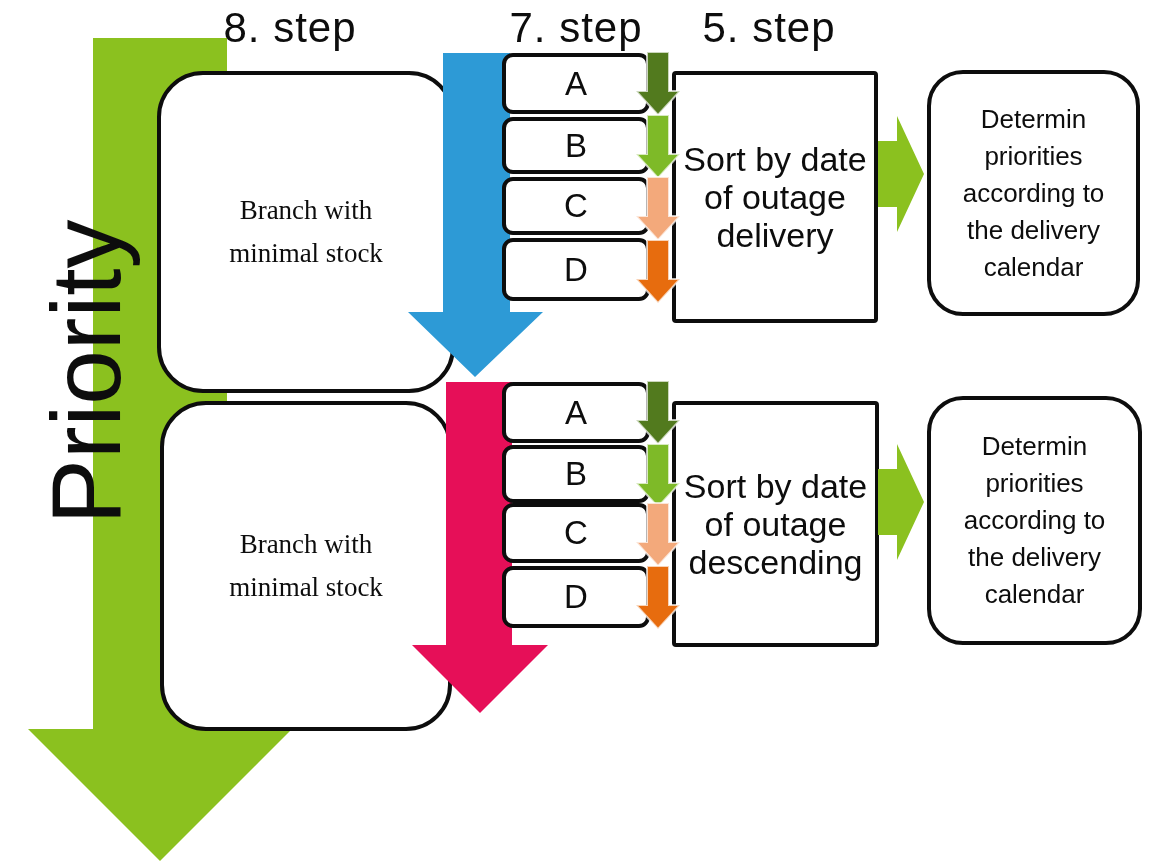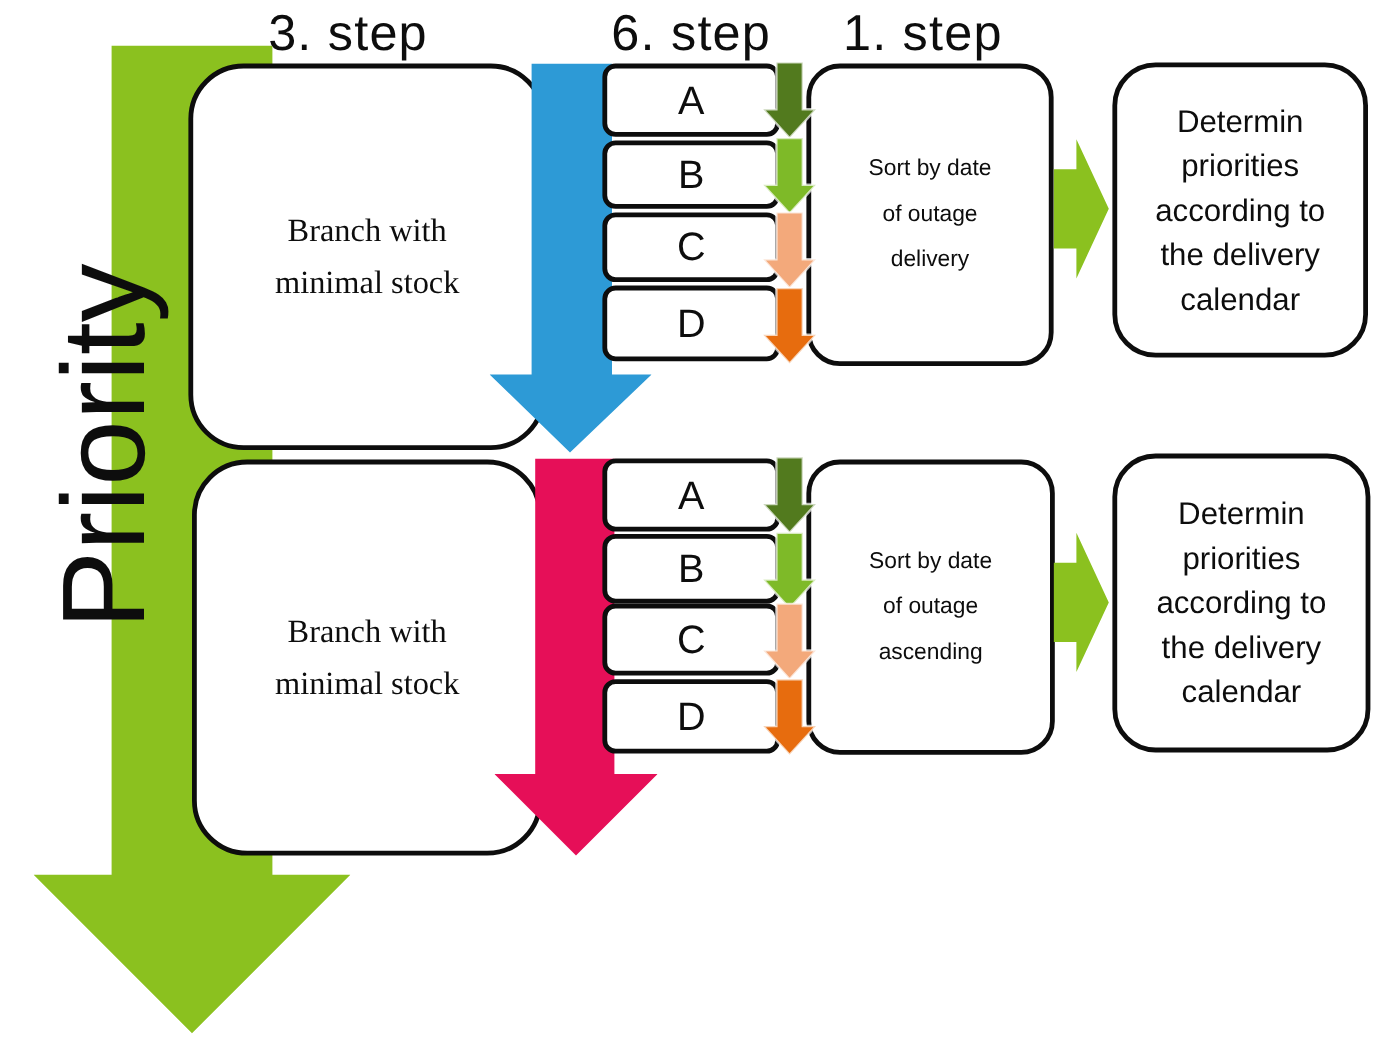--- a/index.html
+++ b/index.html
@@ -60,7 +60,7 @@
   </svg>
   <div class="priority-label z2">Priority</div>
 
-  <div class="step-header z7" style="left:190px">3. step</div>
+  <div class="step-header z7" style="left:190px">8. step</div>
   <div class="step-header z7" style="left:476px">6. step</div>
   <div class="step-header z7" style="left:669px">1. step</div>
 

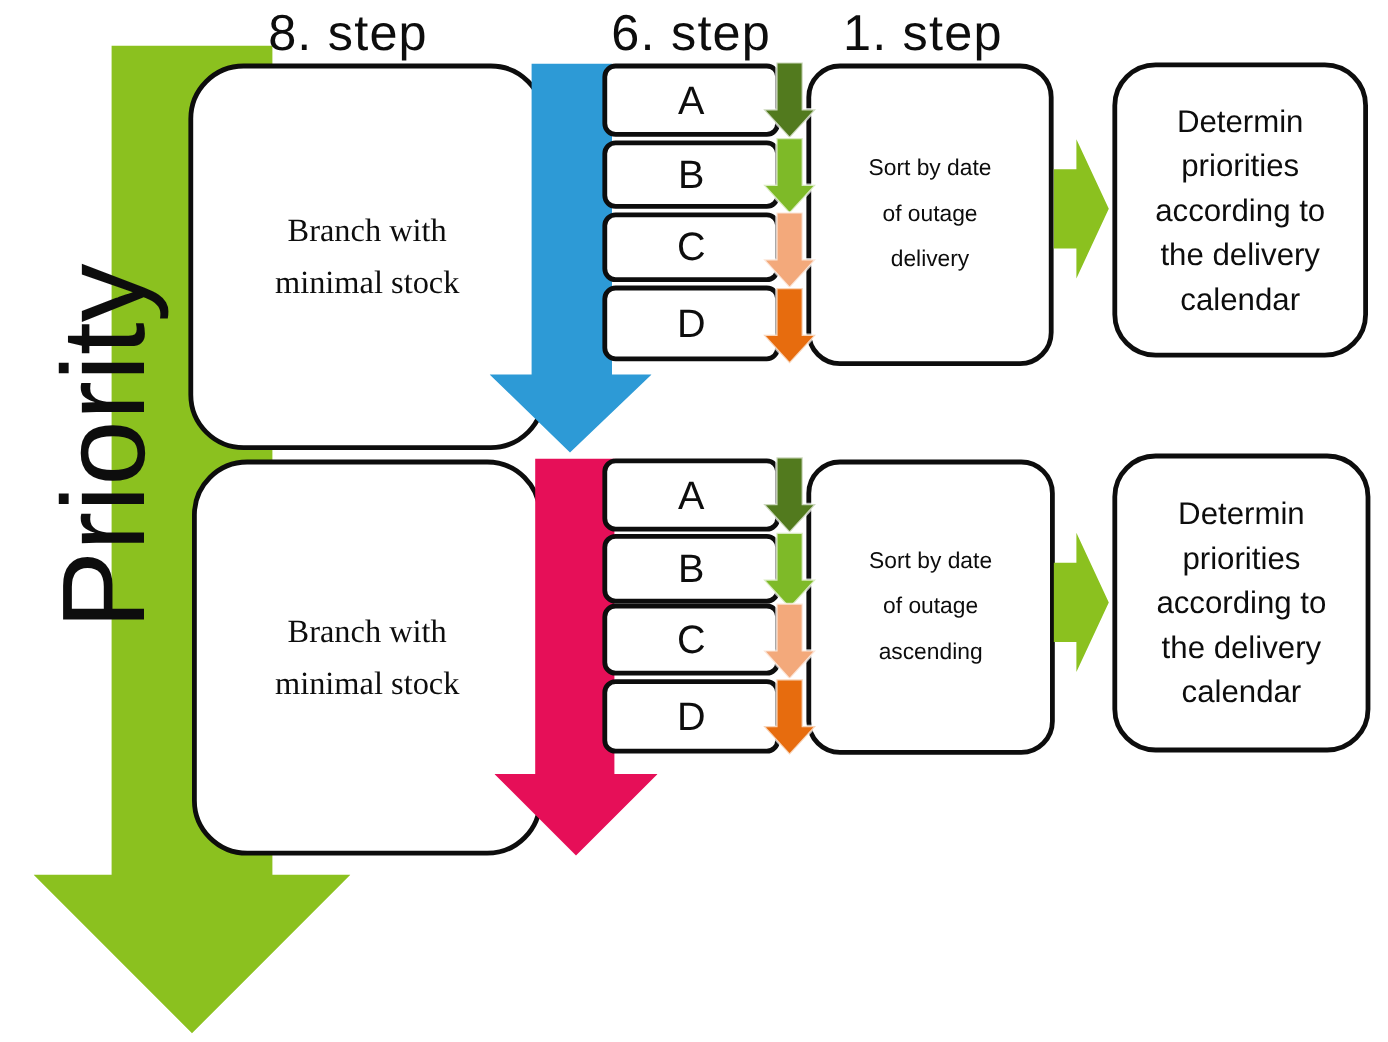--- a/index.html
+++ b/index.html
@@ -61,7 +61,7 @@
   <div class="priority-label z2">Priority</div>
 
   <div class="step-header z7" style="left:190px">8. step</div>
-  <div class="step-header z7" style="left:476px">6. step</div>
+  <div class="step-header z7" style="left:476px">7. step</div>
   <div class="step-header z7" style="left:669px">1. step</div>
 
   <div class="bigbox branch-box bc-blue z3" style="left:157px;top:53px;width:298px;height:322px">

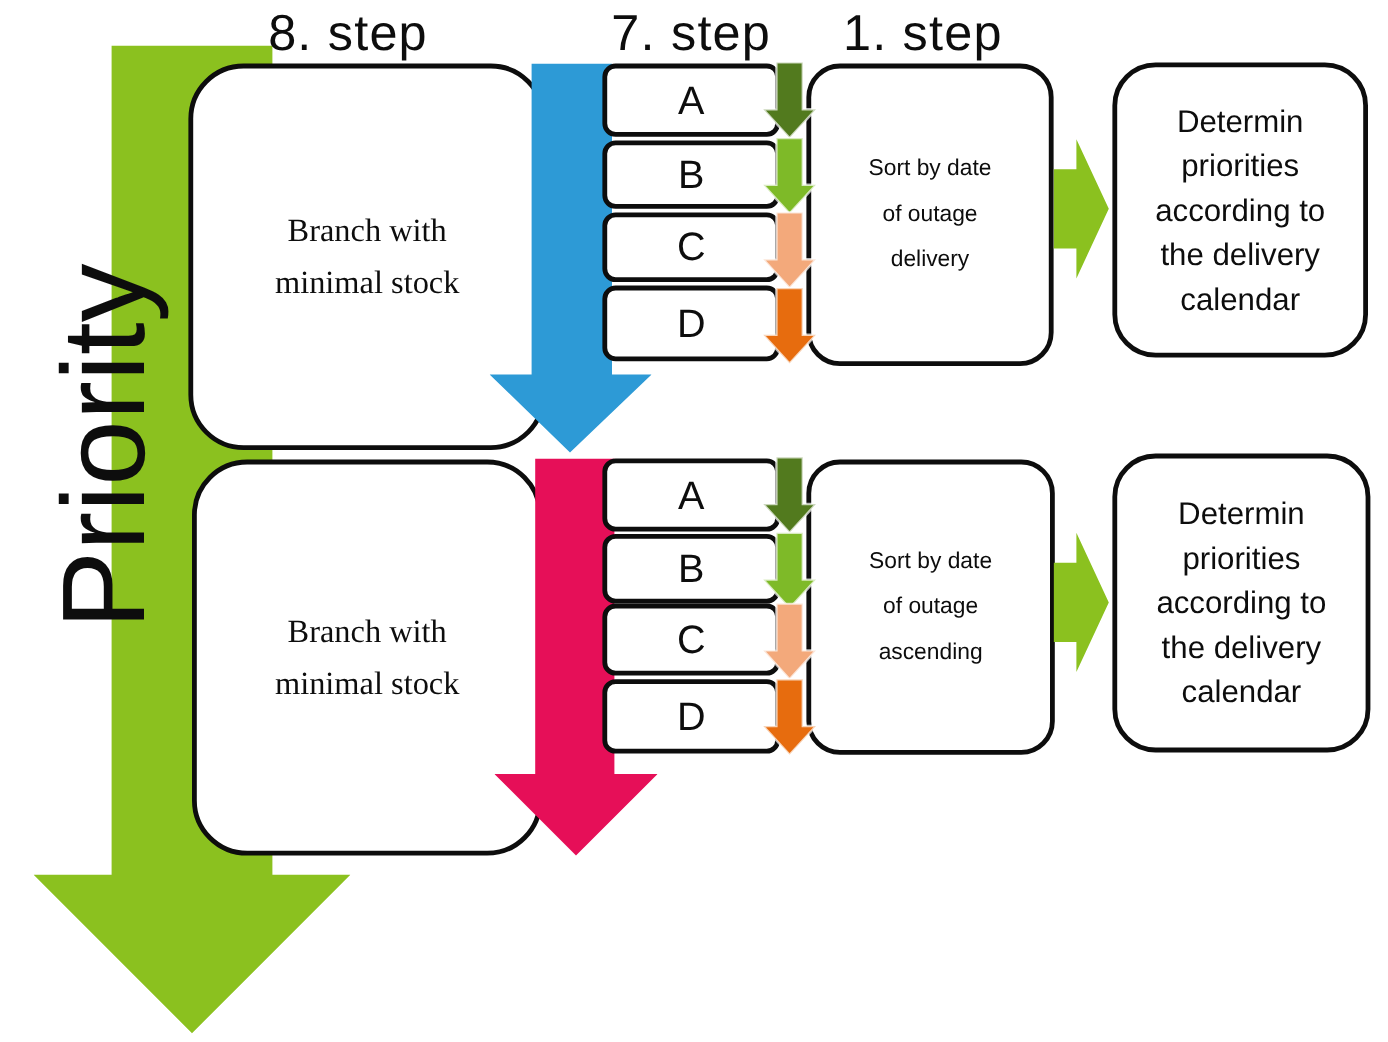--- a/index.html
+++ b/index.html
@@ -62,7 +62,7 @@
 
   <div class="step-header z7" style="left:190px">8. step</div>
   <div class="step-header z7" style="left:476px">7. step</div>
-  <div class="step-header z7" style="left:669px">1. step</div>
+  <div class="step-header z7" style="left:669px">5. step</div>
 
   <div class="bigbox branch-box bc-blue z3" style="left:157px;top:53px;width:298px;height:322px">
     <span class="ln">Branch with</span>

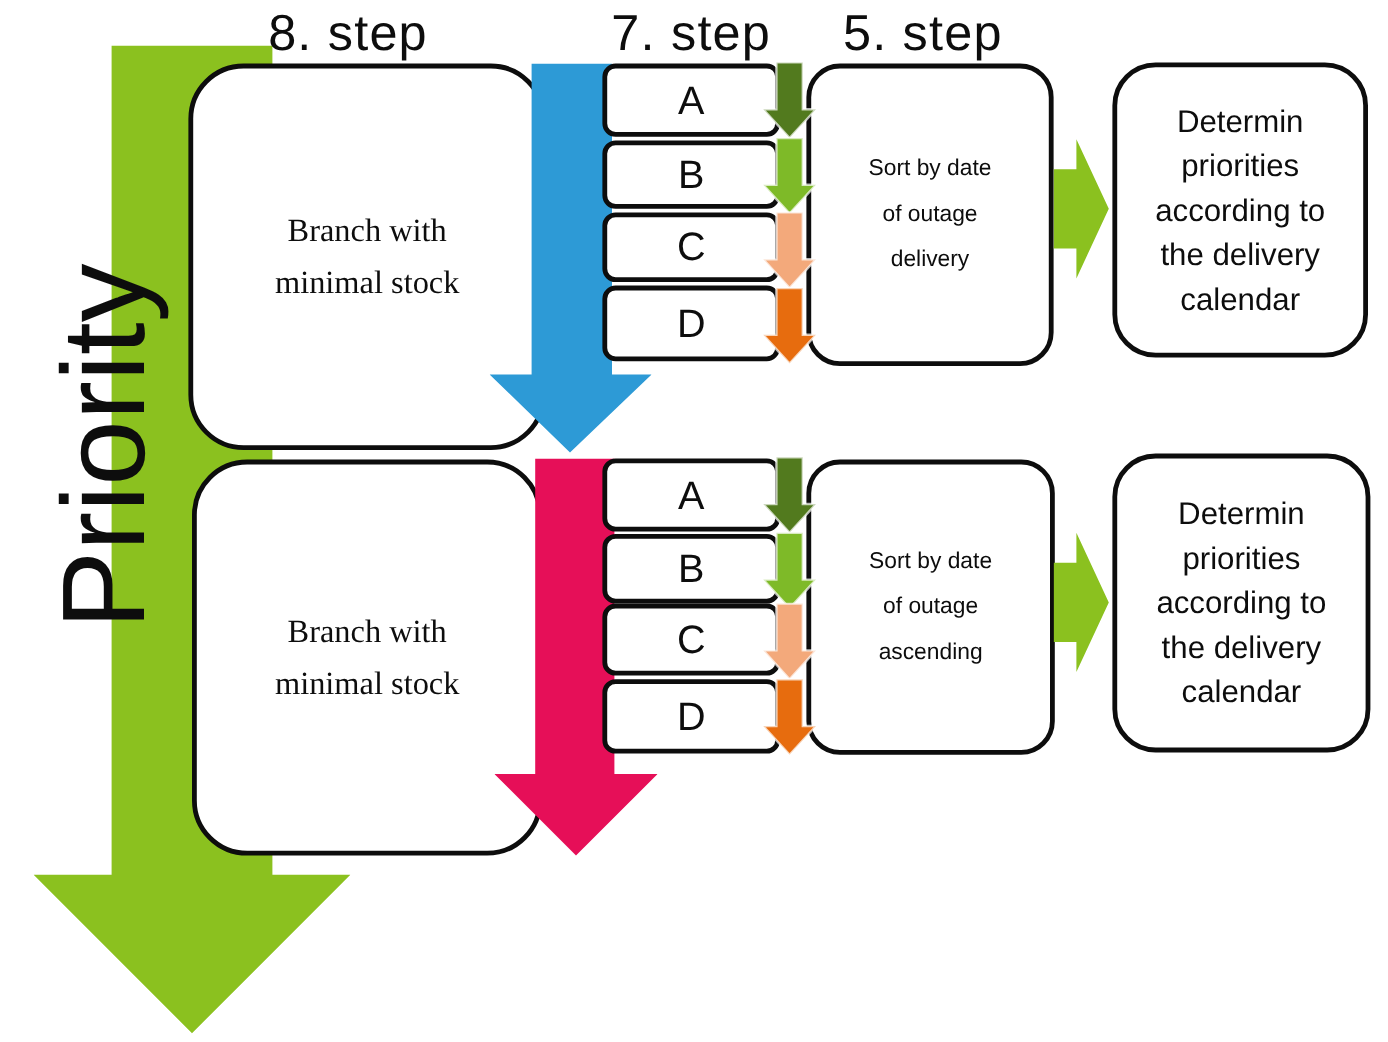--- a/index.html
+++ b/index.html
@@ -30,6 +30,7 @@
     position:absolute;box-sizing:border-box;background:#fff;border:4px solid;
     display:flex;flex-direction:column;align-items:center;justify-content:center;
     text-align:center;
+    margin-top:18px;
   }
   .branch-box{border-radius:46px;font-size:27px;line-height:43px;font-family:Liberation Serif, serif;}
   .sort-box{border-radius:28px;font-size:19px;line-height:38px;text-align:right;}

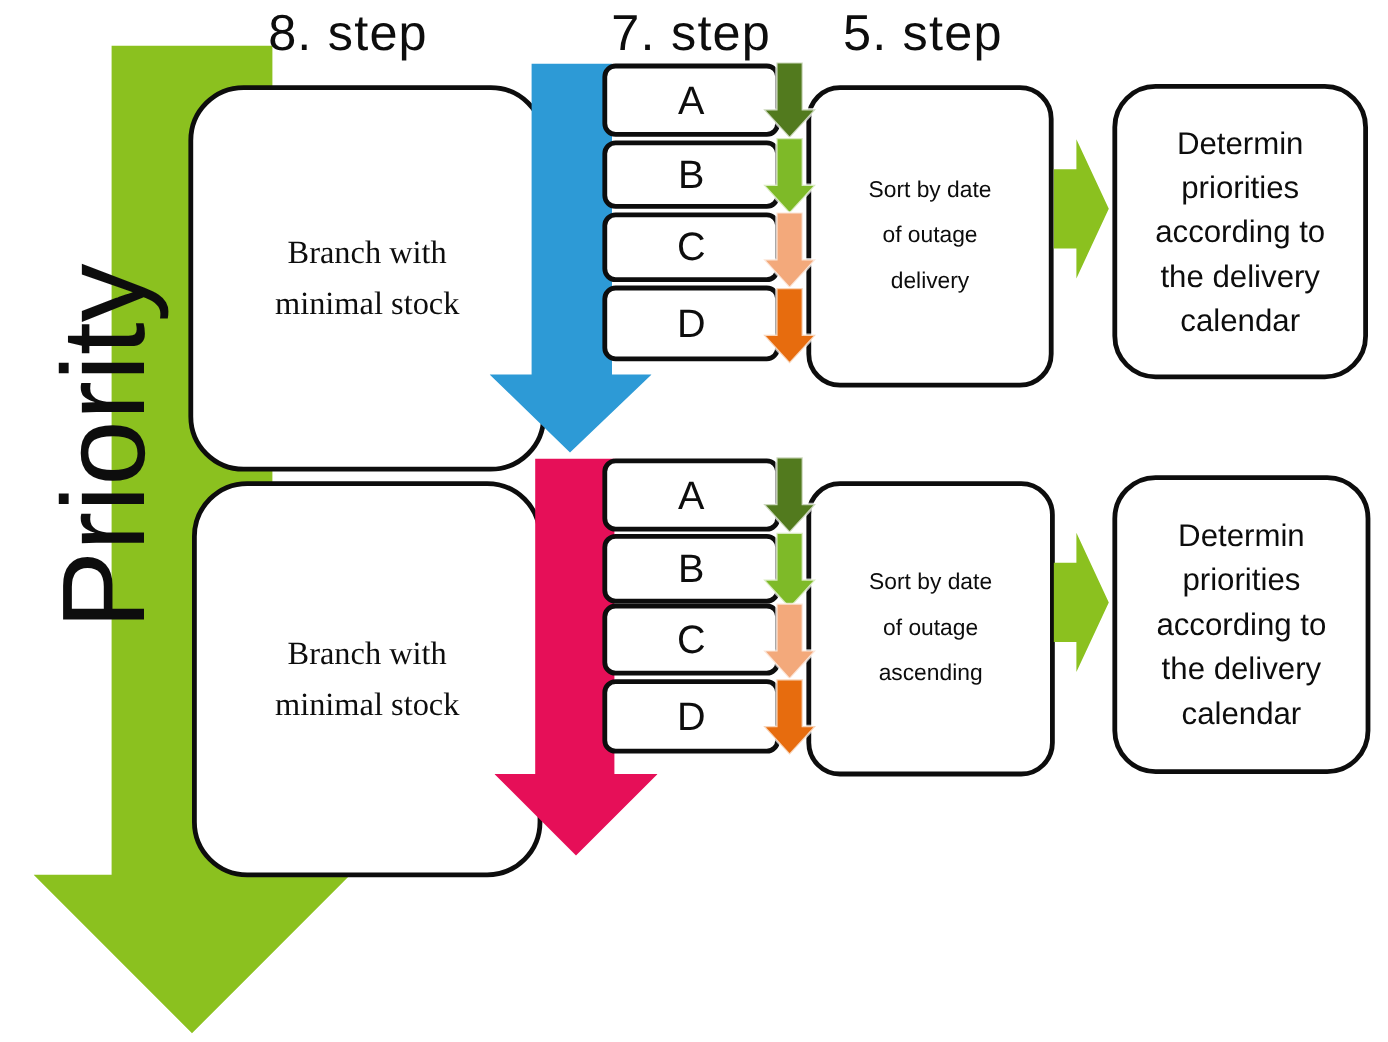--- a/index.html
+++ b/index.html
@@ -33,7 +33,7 @@
     margin-top:18px;
   }
   .branch-box{border-radius:46px;font-size:27px;line-height:43px;font-family:Liberation Serif, serif;}
-  .sort-box{border-radius:28px;font-size:19px;line-height:38px;text-align:right;}
+  .sort-box{border-radius:4px;font-size:34px;line-height:38px;text-align:right;}
   .det-box{border-radius:36px;font-size:26px;line-height:37px;}
   .item-box{
     position:absolute;box-sizing:border-box;left:502px;width:148px;background:#fff;

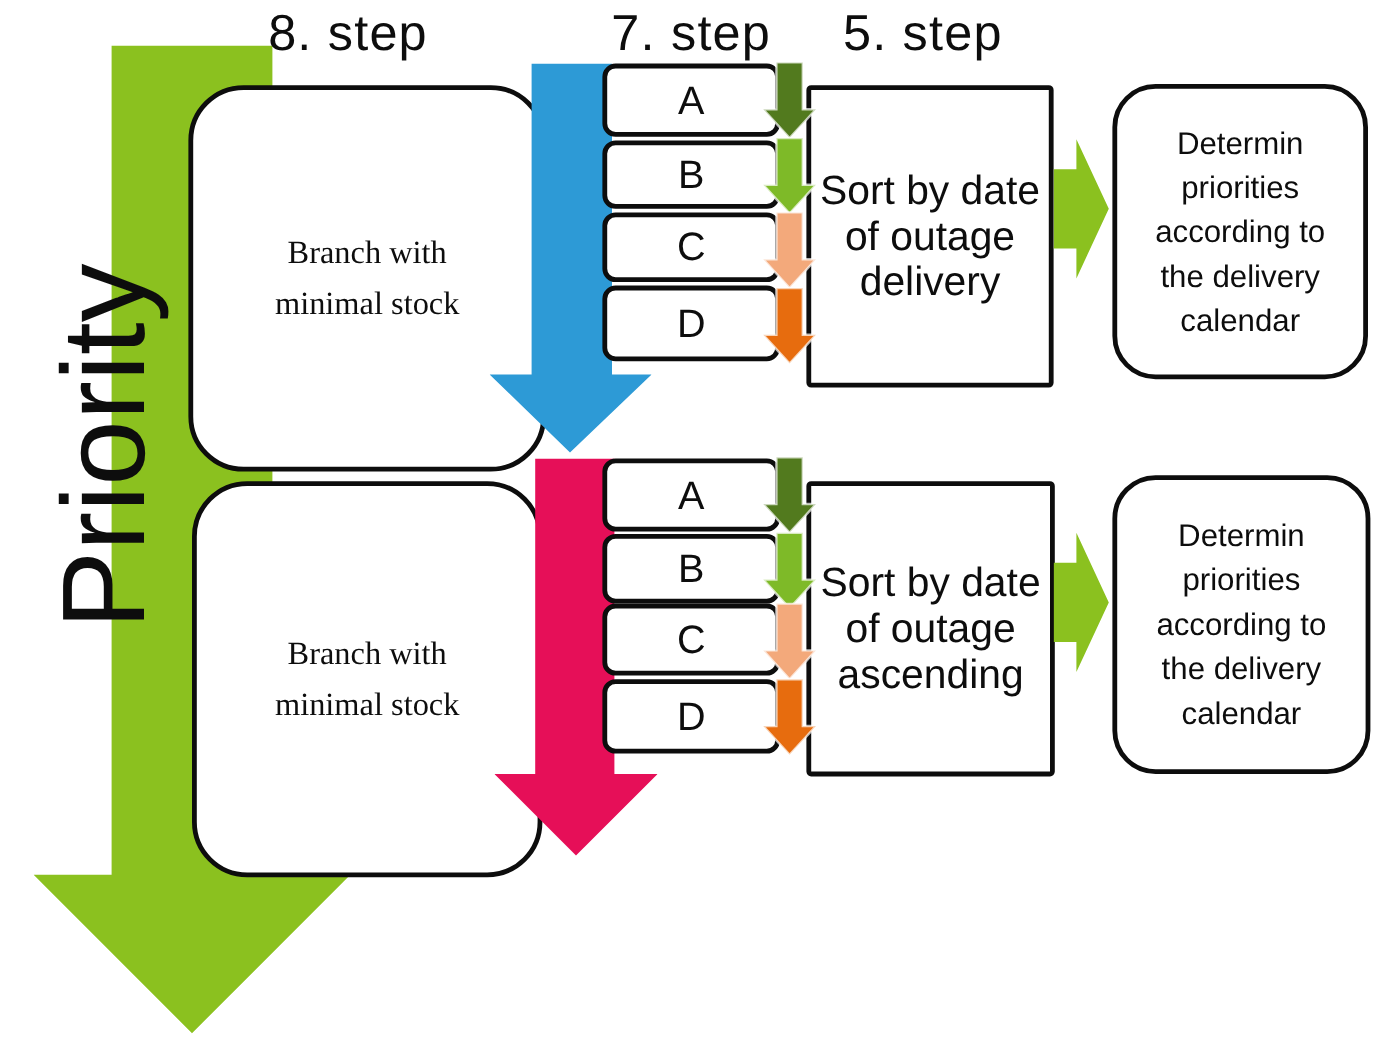--- a/index.html
+++ b/index.html
@@ -156,7 +156,7 @@
   <div class="bigbox sort-box bc-green z5" style="left:672px;top:383px;width:207px;height:246px">
     <span class="ln">Sort by date</span>
     <span class="ln">of outage</span>
-    <span class="ln">ascending</span>
+    <span class="ln">descending</span>
   </div>
 
   <svg class="shape z6" style="left:878px;top:443px" width="47" height="118" viewBox="0 0 47 118">

